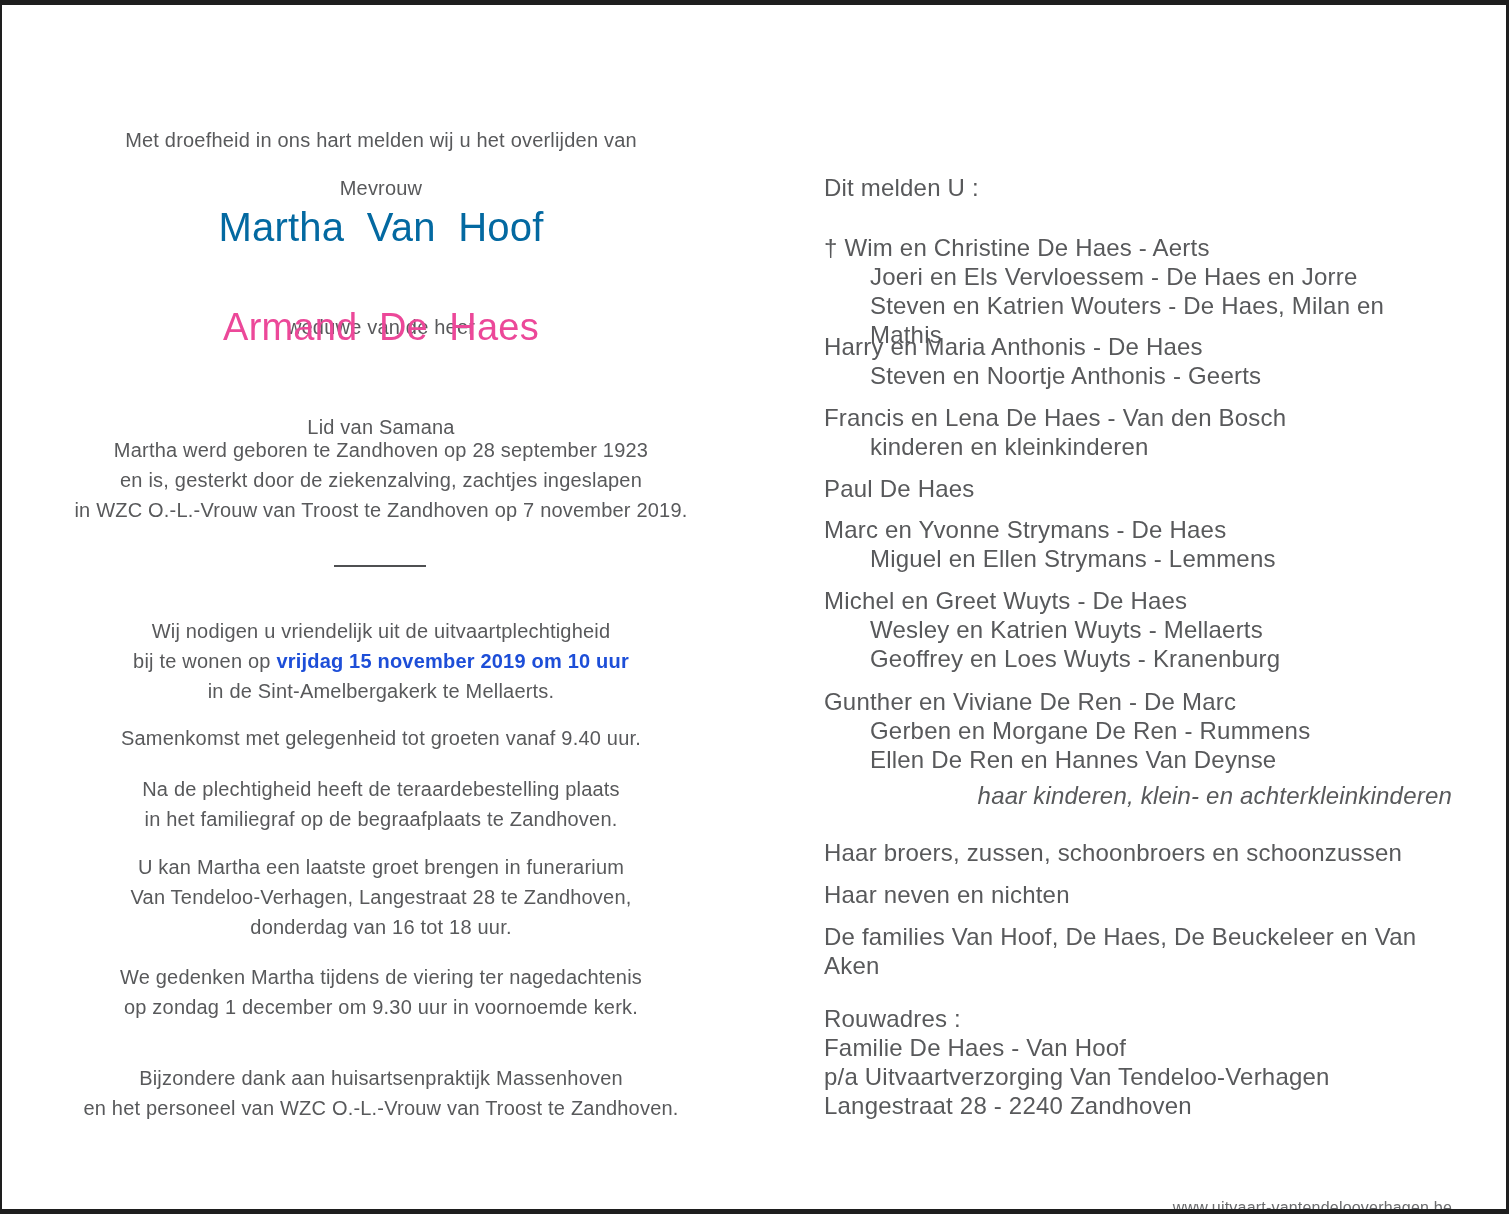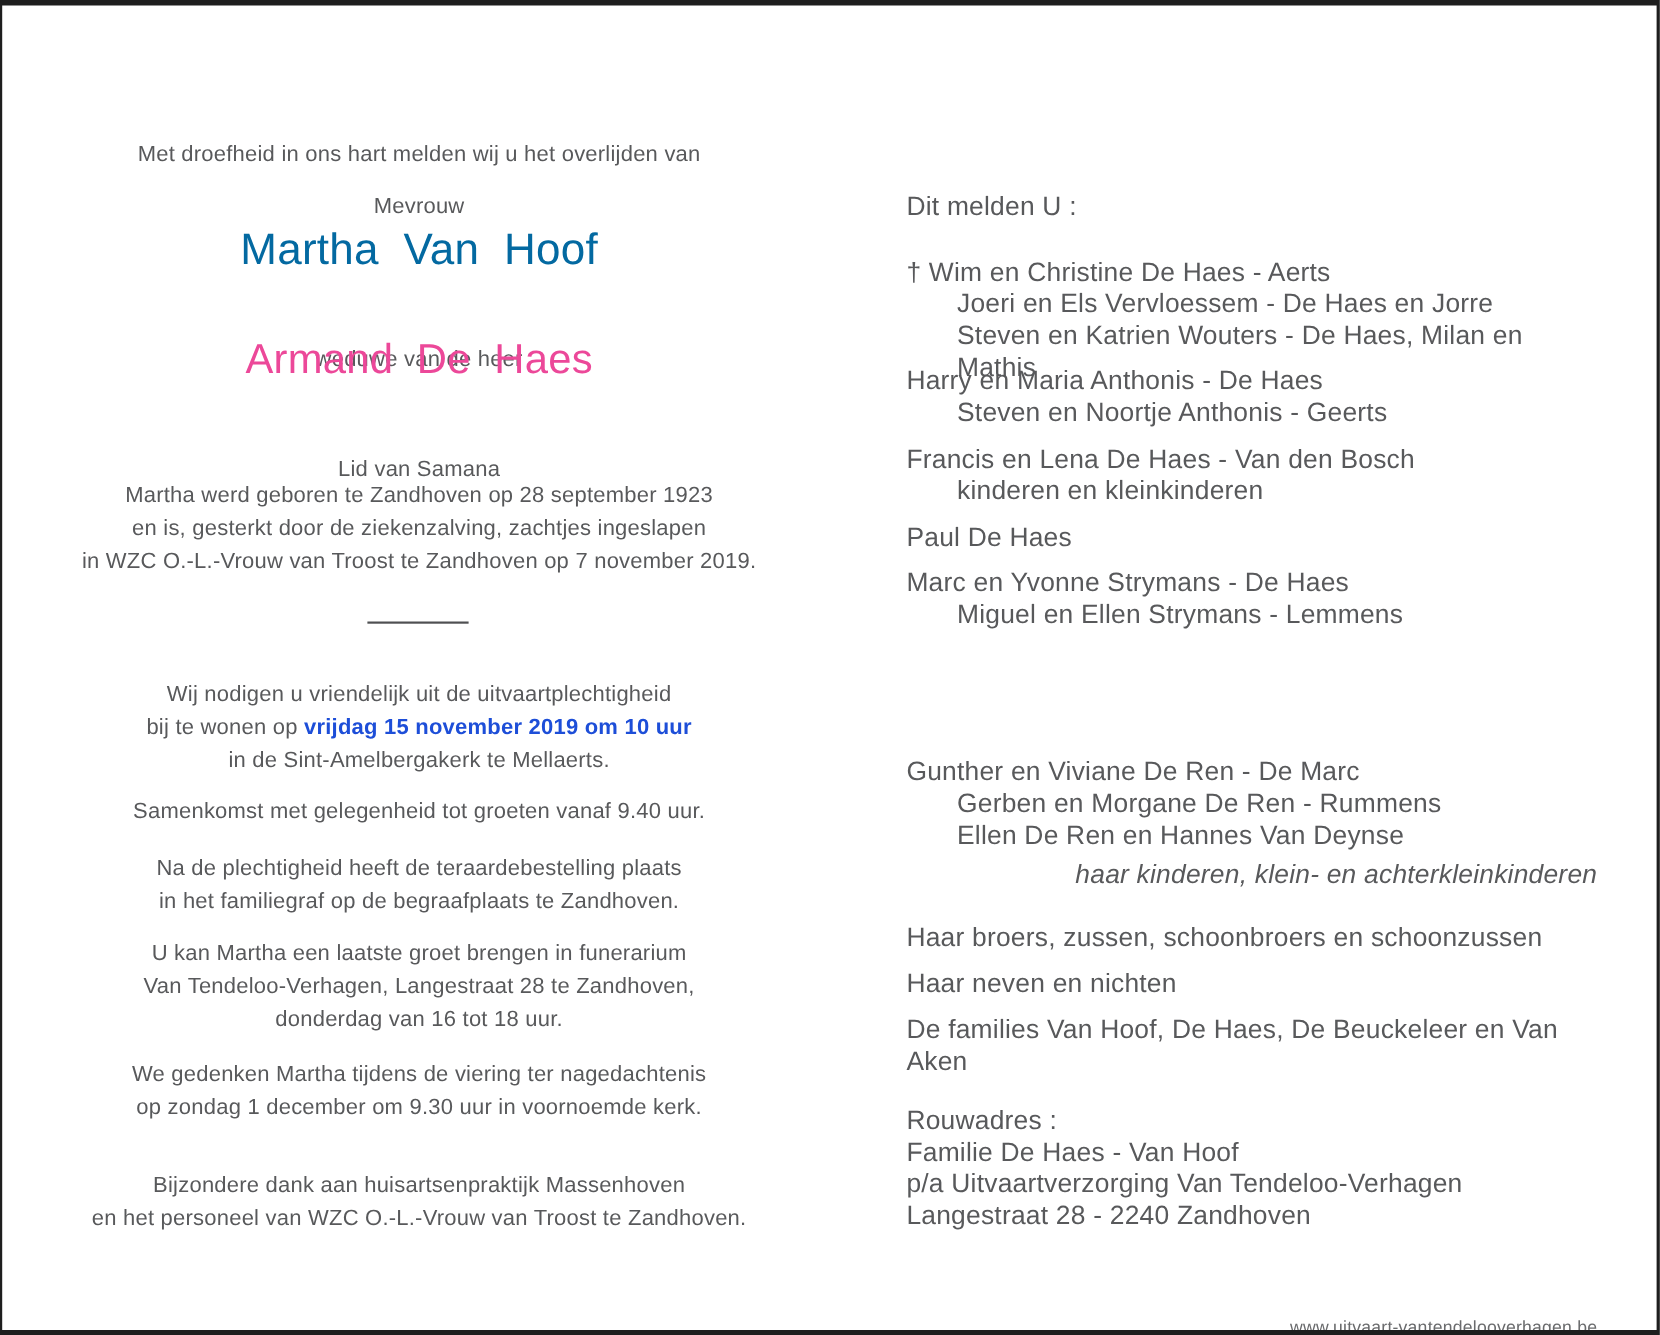--- a/index.html
+++ b/index.html
@@ -161,6 +161,11 @@
     <div class="sub">Miguel en Ellen Strymans - Lemmens</div>
   </div>
 
+  <div class="rcol" style="top:581px;">
+    <div>Michel en Greet Wuyts - De Haes</div>
+    <div class="sub">Wesley en Katrien Wuyts - Mellaerts</div>
+    <div class="sub">Geoffrey en Loes Wuyts - Kranenburg</div>
+  </div>
 
   <div class="rcol" style="top:682px;">
     <div>Gunther en Viviane De Ren - De Marc</div>

